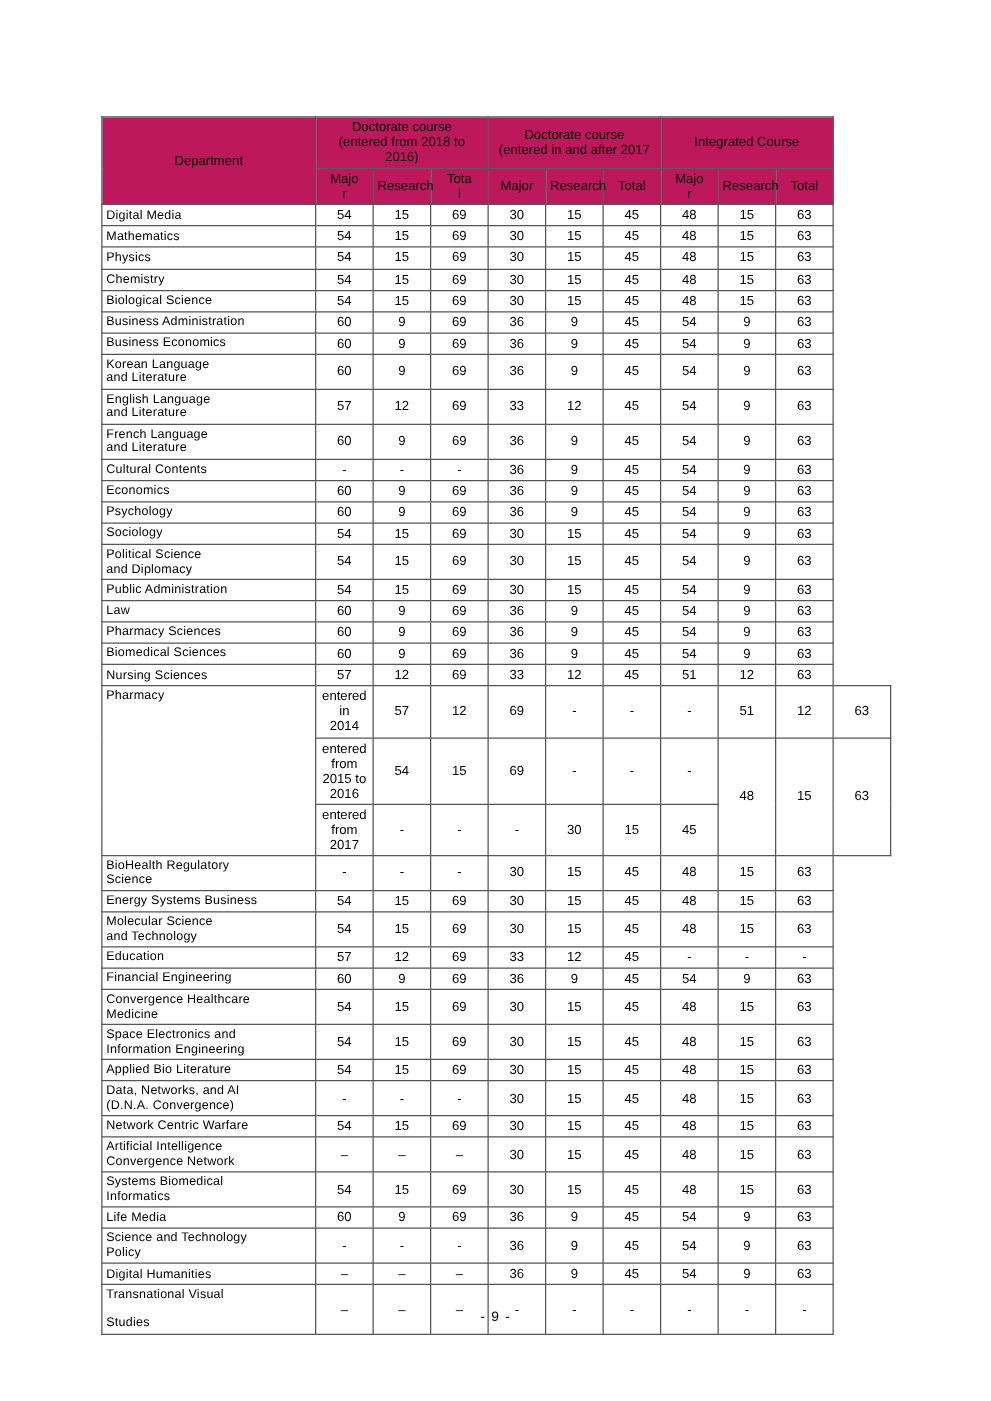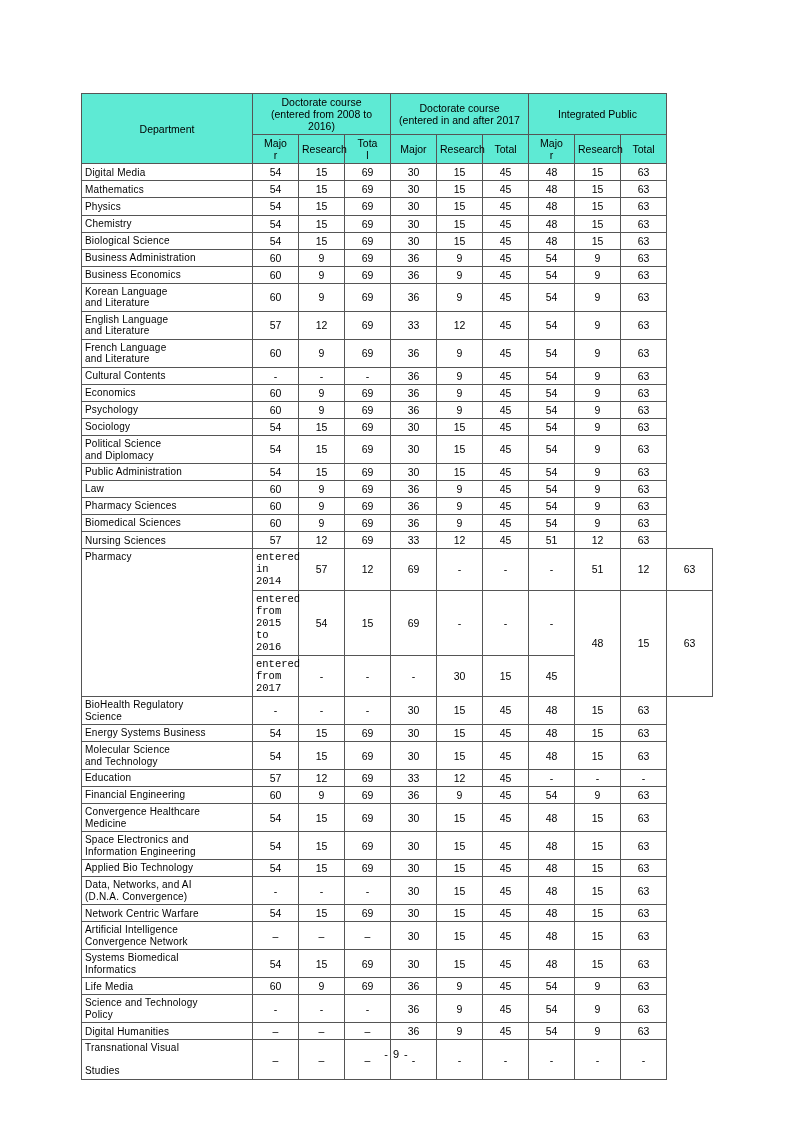--- a/index.html
+++ b/index.html
@@ -40,7 +40,7 @@
     line-height: 1.15;
   }
   thead th {
-    background: #5eead4;
+    background: #be185d;
     text-align: center;
     font-weight: normal;
     font-size: 10.5px;

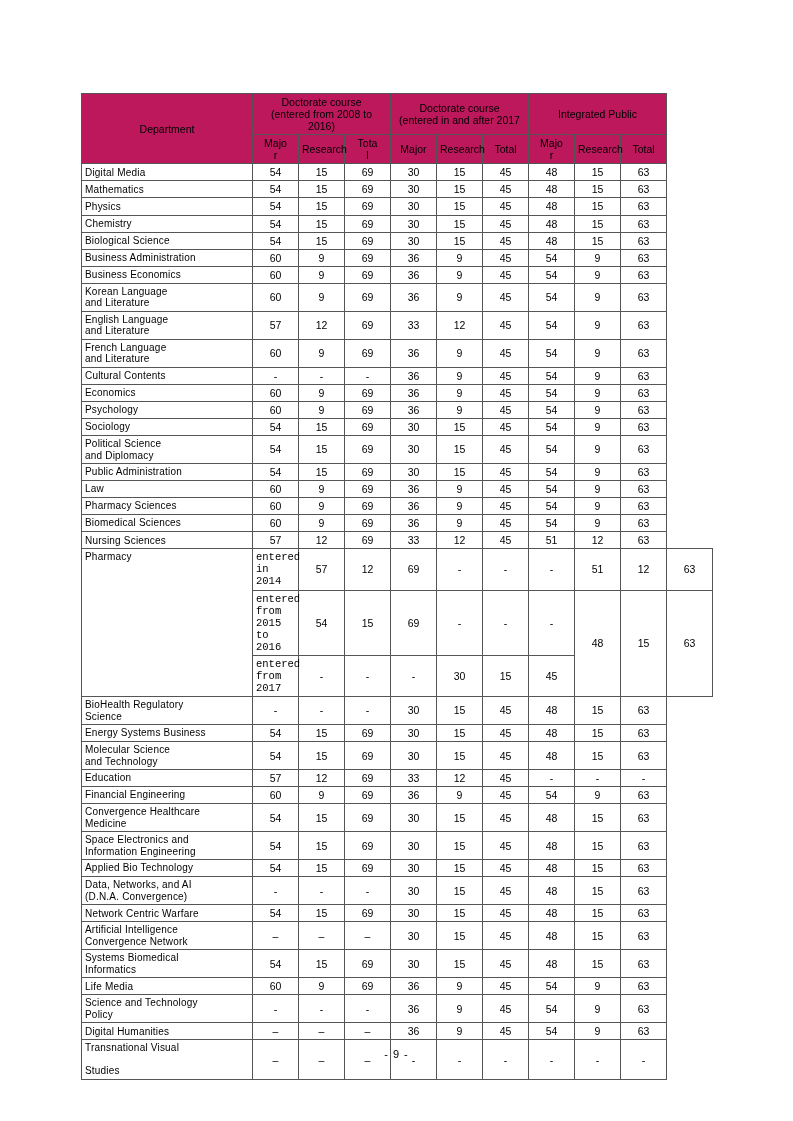--- a/index.html
+++ b/index.html
@@ -91,7 +91,7 @@
           <th class="dept-head" rowspan="2">Department</th>
           <th colspan="3" class="hdr-two-line">
             <div>Doctorate  course</div>
-            <div>(entered  from  2008  to</div>
+            <div>(entered  from  2018  to</div>
             <div>2016)</div>
           </th>
           <th colspan="3" class="hdr-two-line">

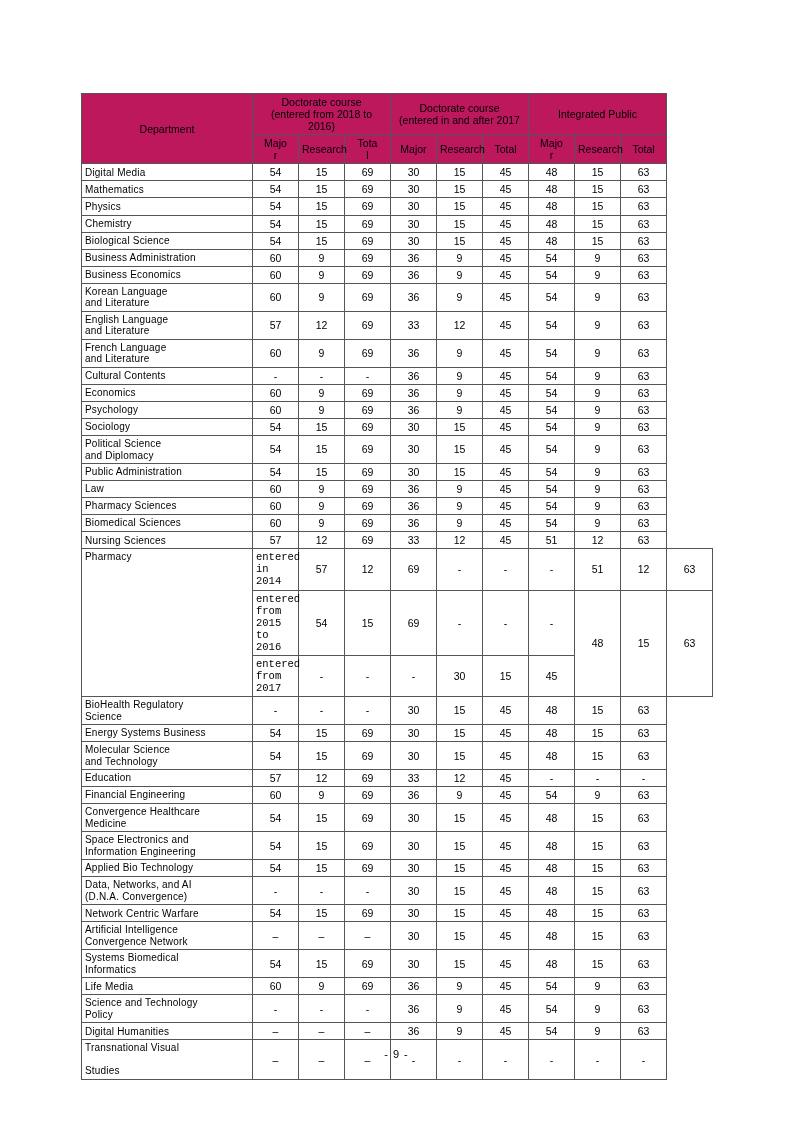--- a/index.html
+++ b/index.html
@@ -98,7 +98,7 @@
             <div>Doctorate  course</div>
             <div>(entered  in  and  after  2017</div>
           </th>
-          <th colspan="3">Integrated  Public</th>
+          <th colspan="3">Integrated  Course</th>
         </tr>
         <tr>
           <th class="col-n">Majo<br>r</th>

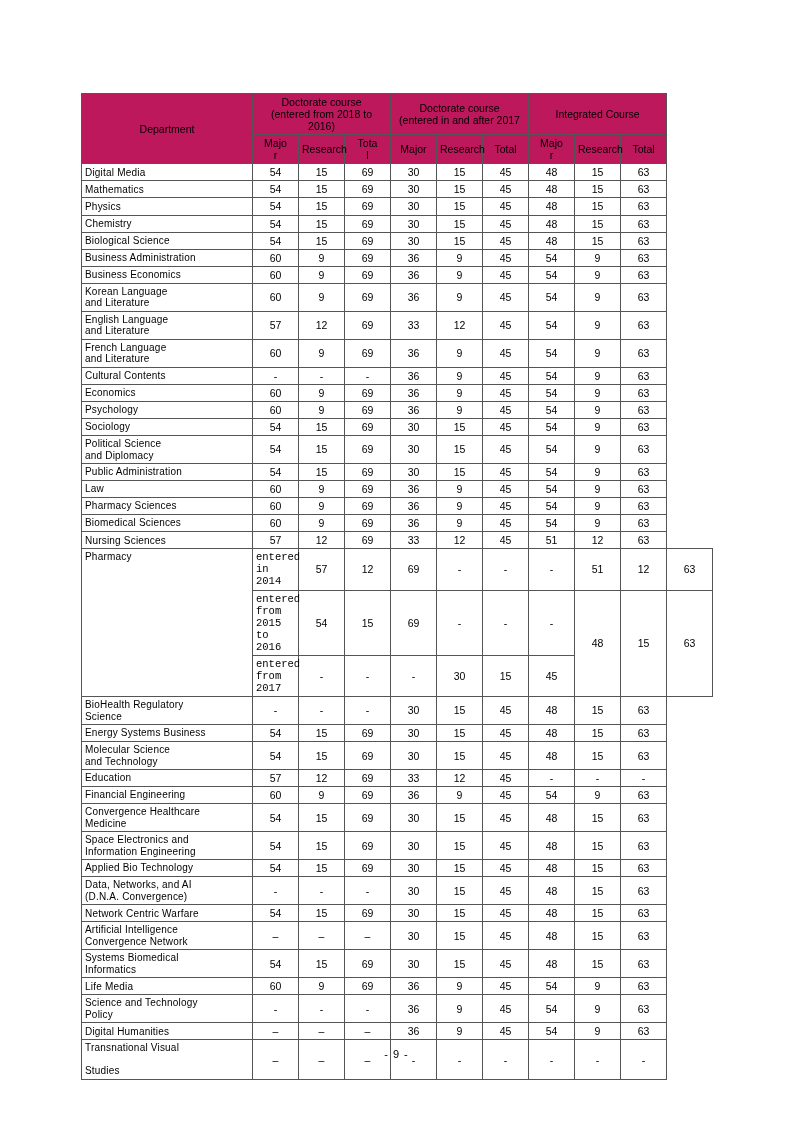--- a/index.html
+++ b/index.html
@@ -55,10 +55,9 @@
     letter-spacing: 0.2px;
   }
   td.sub {
-    text-align: left;
+    text-align: center;
     padding-left: 5px;
     font-size: 10.5px;
-    font-family: Liberation Mono, monospace;
   }
   td.num {
     text-align: center;

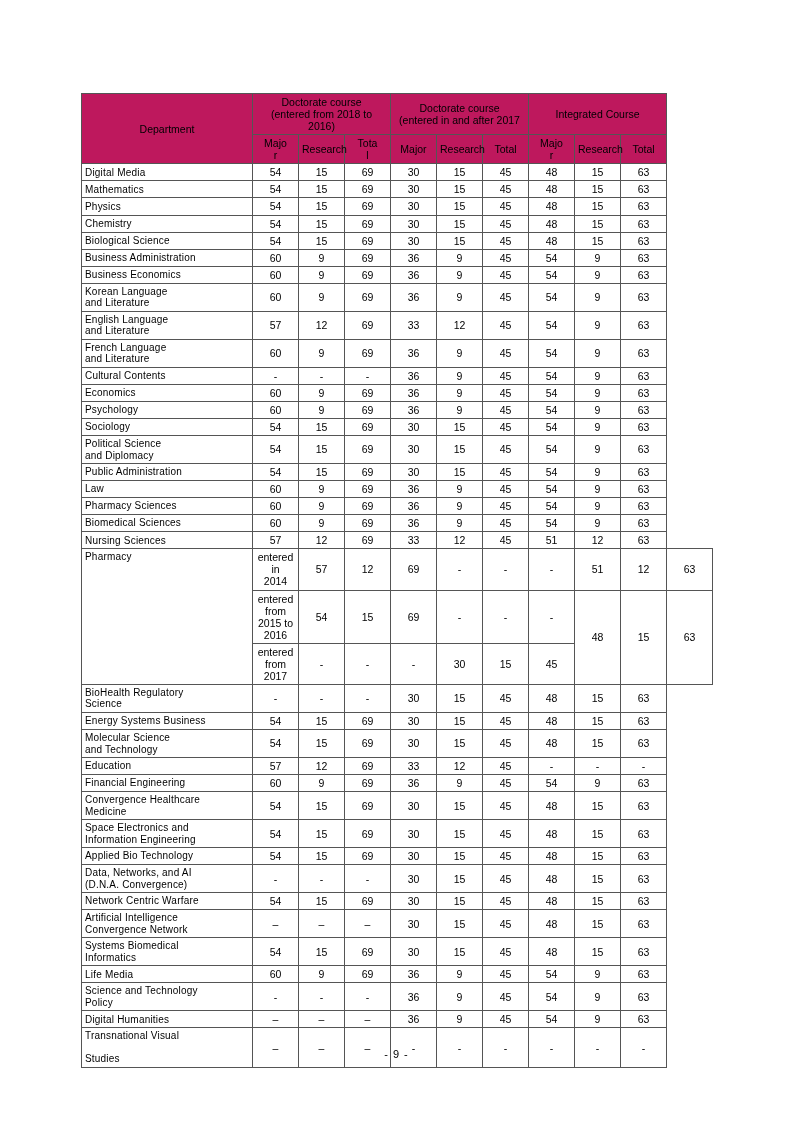--- a/index.html
+++ b/index.html
@@ -471,7 +471,7 @@
             <td class="num col-t">63</td>
           </tr>
           <tr>
-            <td class="dept" colspan="1">Applied  Bio  Technology</td>
+            <td class="dept" colspan="1">Applied  Bio  Literature</td>
             <td class="num col-n">54</td>
             <td class="num col-r">15</td>
             <td class="num col-t">69</td>

